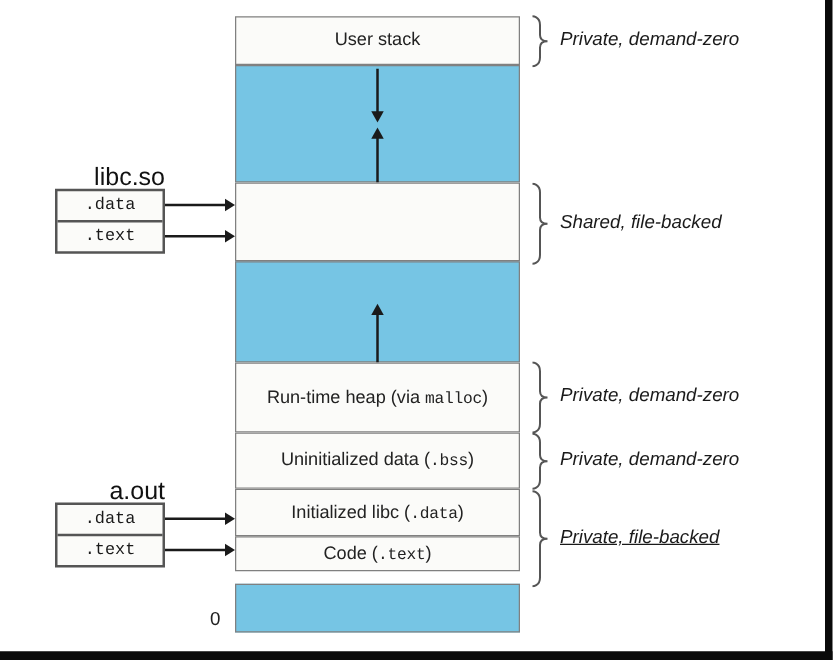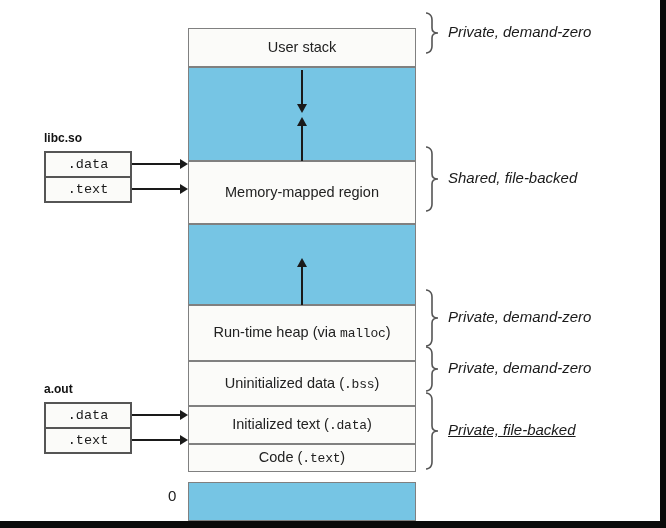--- a/index.html
+++ b/index.html
@@ -17,7 +17,7 @@
   .edge-bottom{position:absolute;left:0;bottom:0;width:666px;height:7px;background:#0a0a0a;}
 
   
-  .mem-col{position:absolute;left:188px;top:13px;width:228px;height:493px;margin-top:15px;}
+  .mem-col{position:absolute;left:188px;top:13px;width:228px;height:493px;}
   .seg{position:absolute;left:0;width:228px;box-sizing:border-box;
        border:1px solid #808080;background:#fbfbf9;
        display:flex;align-items:center;justify-content:center;}

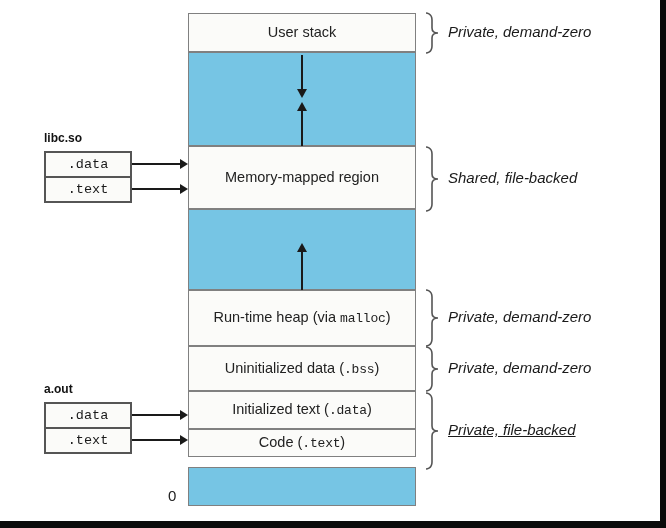--- a/index.html
+++ b/index.html
@@ -40,7 +40,7 @@
   .objbox .row{height:23px;display:flex;align-items:center;justify-content:center;
                font-family:"Liberation Mono", monospace;font-size:13.5px;color:#1a1a1a;}
   .objbox .row.top{border-bottom:2px solid #555;}
-  .objtitle{position:absolute;width:88px;text-align:left;font-size:12px;font-weight:bold;color:#111;}
+  .objtitle{position:absolute;width:88px;text-align:right;font-size:20px;font-weight:normal;color:#111;}
 
   
   .harrow{position:absolute;height:10px;}

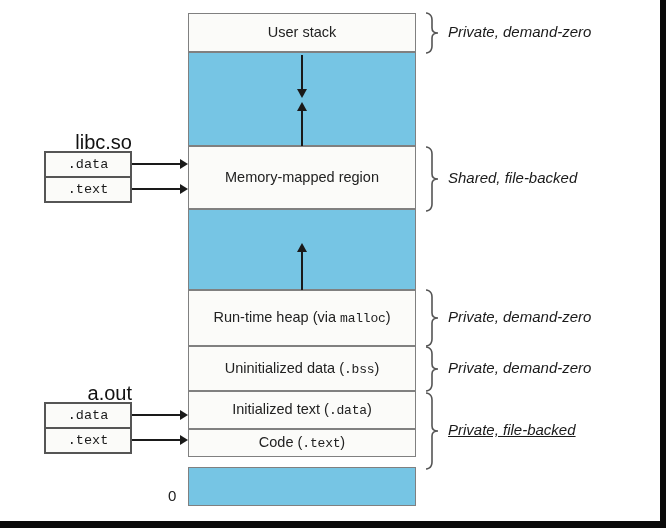--- a/index.html
+++ b/index.html
@@ -78,7 +78,7 @@
 
     <div class="seg" style="top:133px;height:63px;">
       <span class="seg-label">
-        <span>Memory-mapped region</span><br>
+        <br>
       </span>
     </div>
 

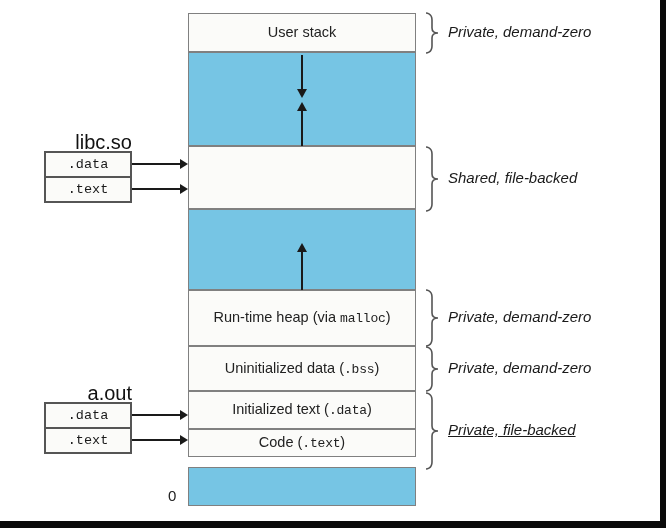--- a/index.html
+++ b/index.html
@@ -98,7 +98,7 @@
     </div>
 
     <div class="seg" style="top:378px;height:38px;">
-      <span class="seg-label"><span>Initialized text (</span><span class="mono">.data</span><span>)</span></span>
+      <span class="seg-label"><span>Initialized libc (</span><span class="mono">.data</span><span>)</span></span>
     </div>
 
     <div class="seg" style="top:416px;height:28px;">

